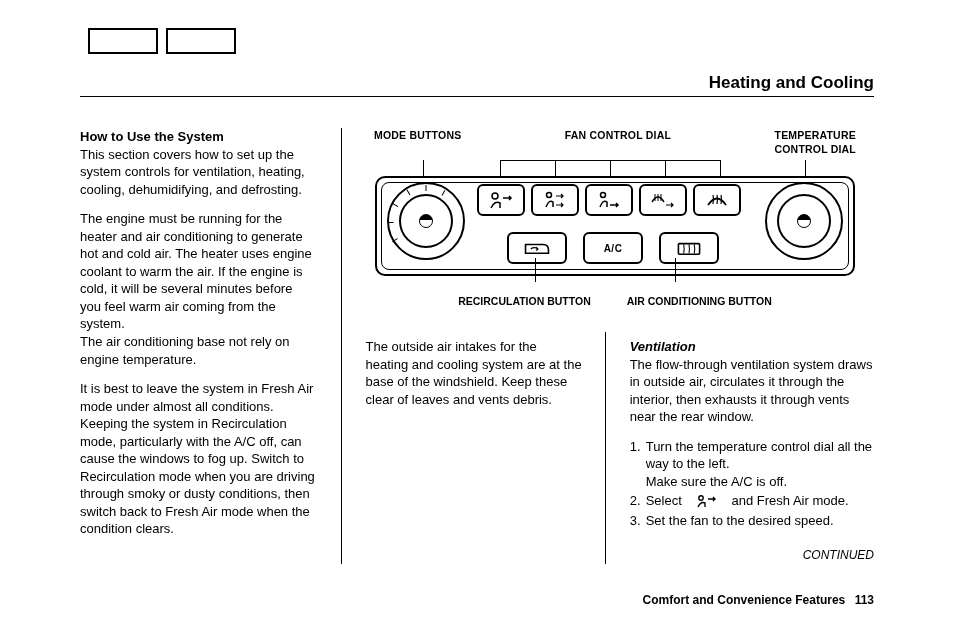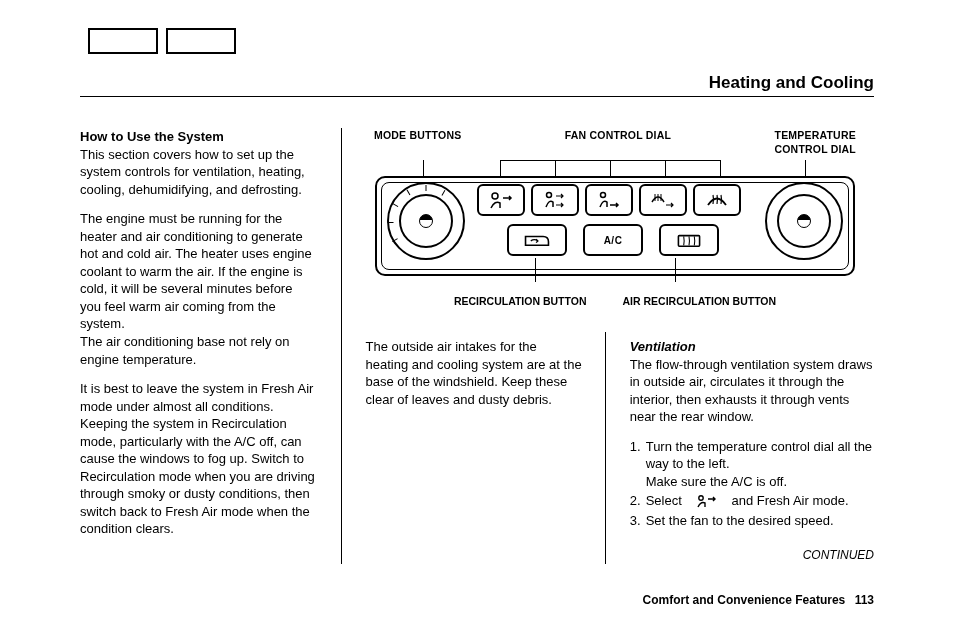--- a/index.html
+++ b/index.html
@@ -191,7 +191,7 @@
   }
   .sec-row {
     position: absolute;
-    top: 58px;
+    top: 66px;
     left: 132px;
     display: flex;
     gap: 16px;

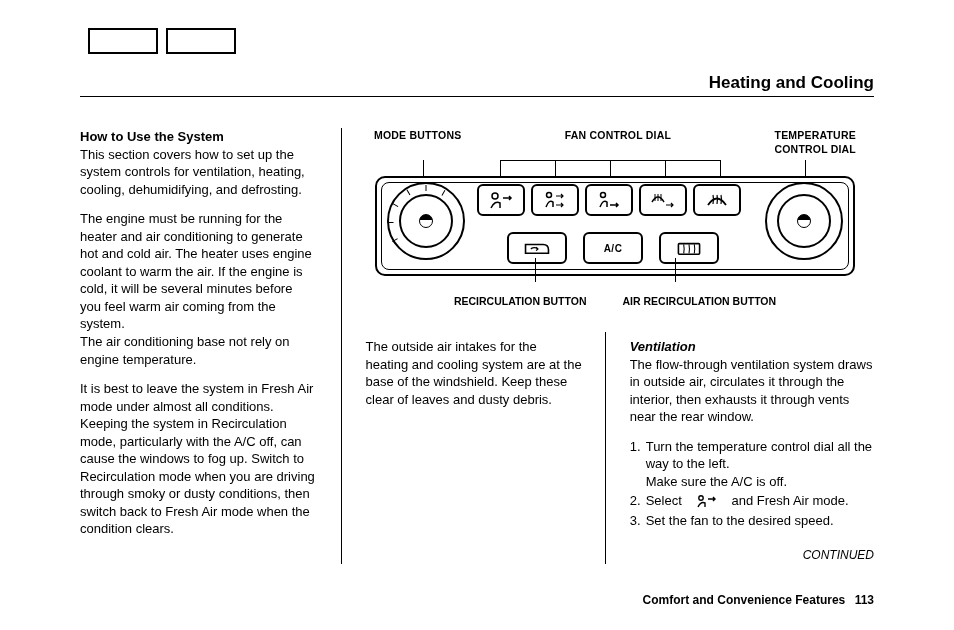--- a/index.html
+++ b/index.html
@@ -322,7 +322,7 @@
 
   <div class="labels-bot">
     <span>RECIRCULATION BUTTON</span>
-    <span>AIR RECIRCULATION BUTTON</span>
+    <span>AIR CONDITIONING BUTTON</span>
   </div>
 </div>
 

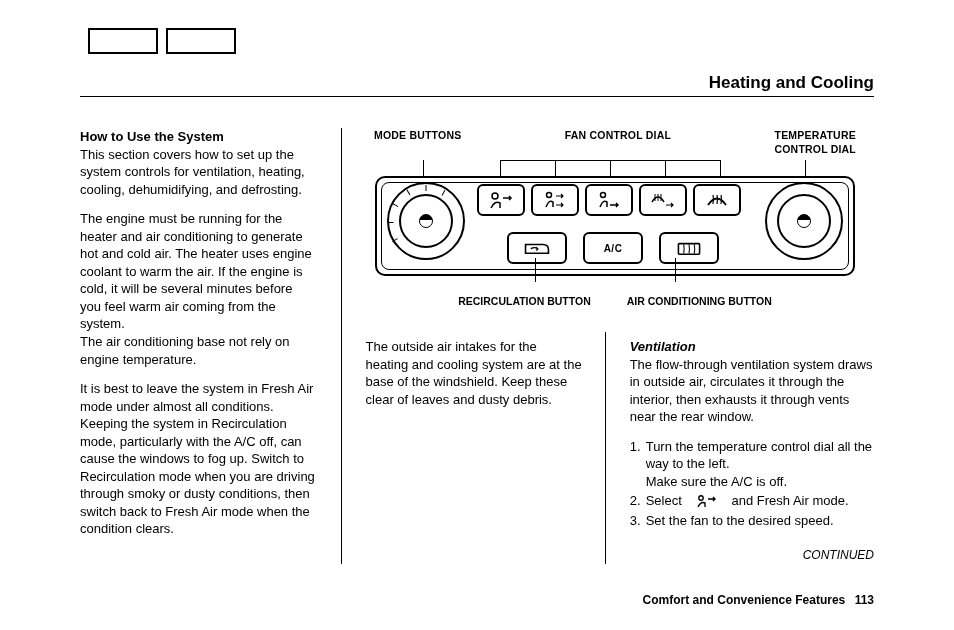--- a/index.html
+++ b/index.html
@@ -339,7 +339,7 @@
 
   <div class="col2">
     <div class="col2-text">
-      <p>The outside air intakes for the heating and cooling system are at the base of the windshield. Keep these clear of leaves and dusty debris.</p>
+      <p>The outside air intakes for the heating and cooling system are at the base of the windshield. Keep these clear of leaves and vents debris.</p>
     </div>
   </div>
 

